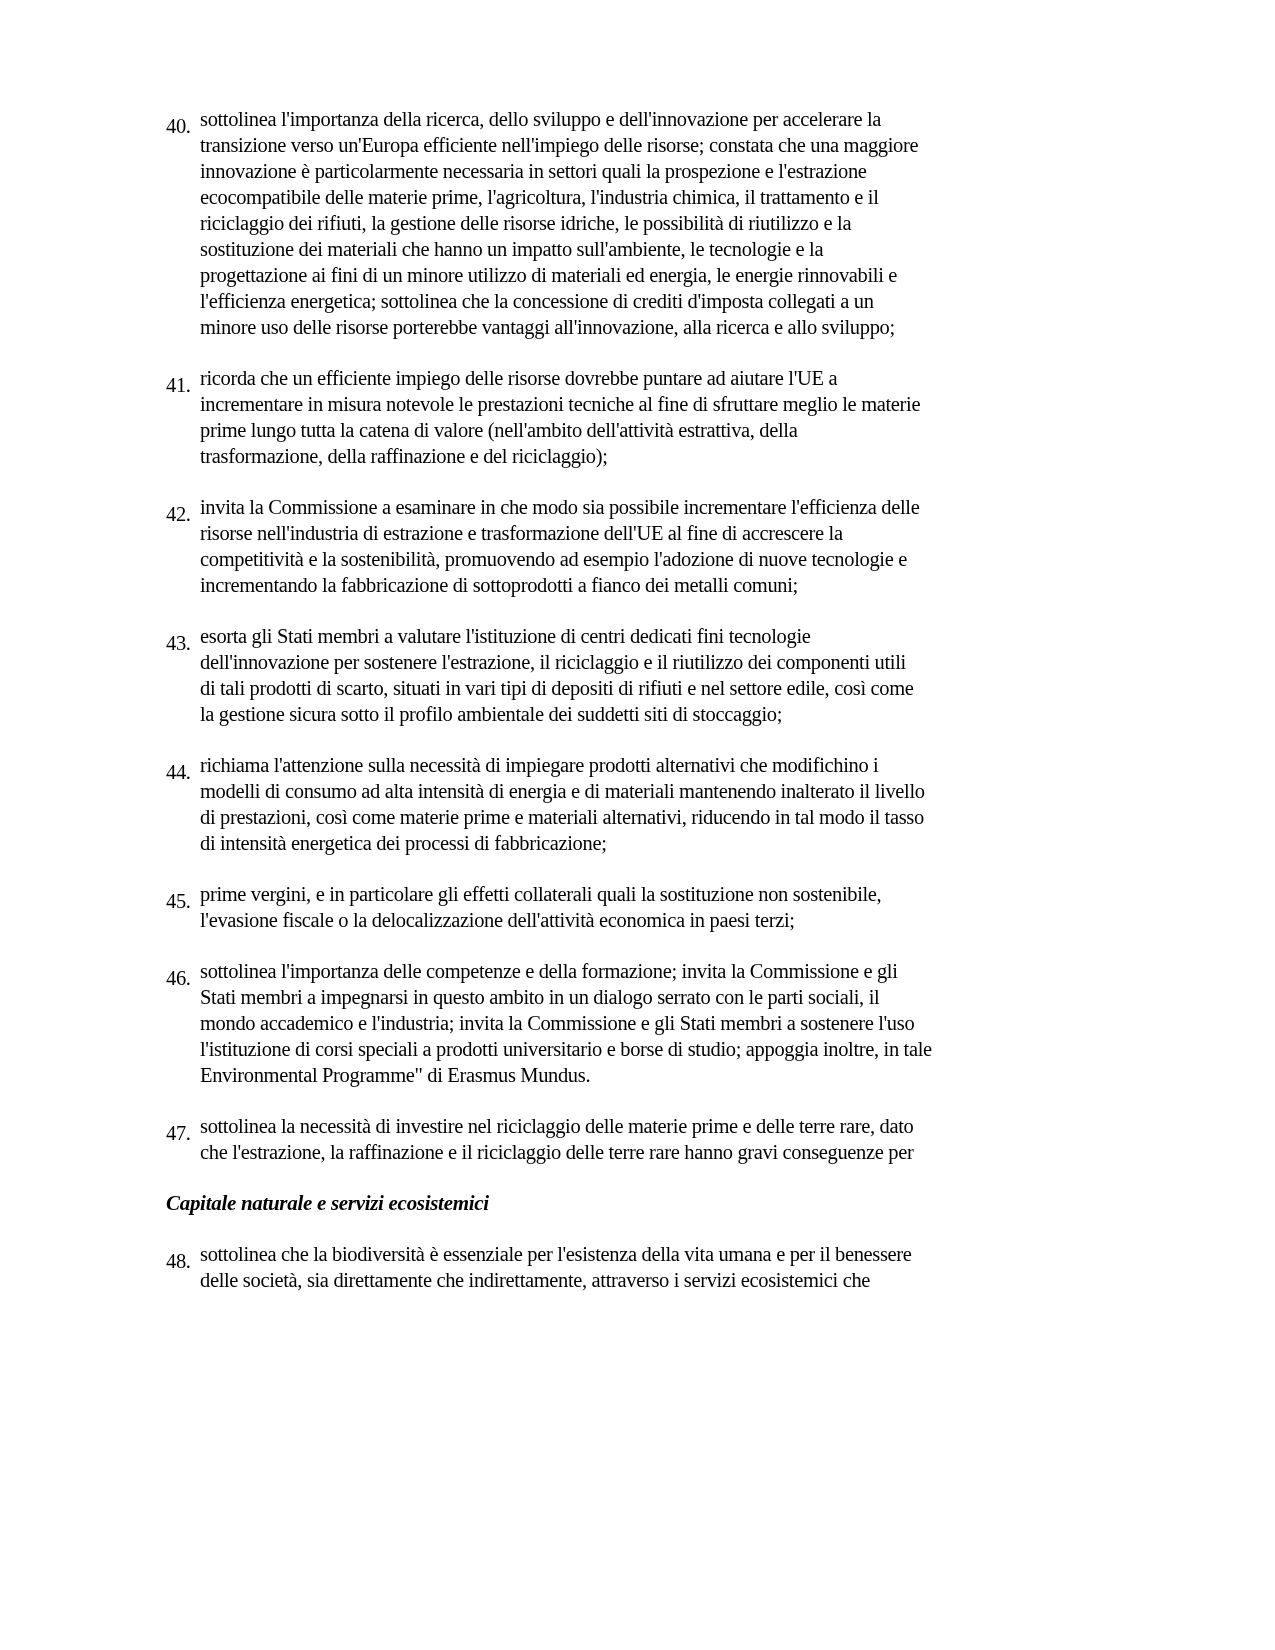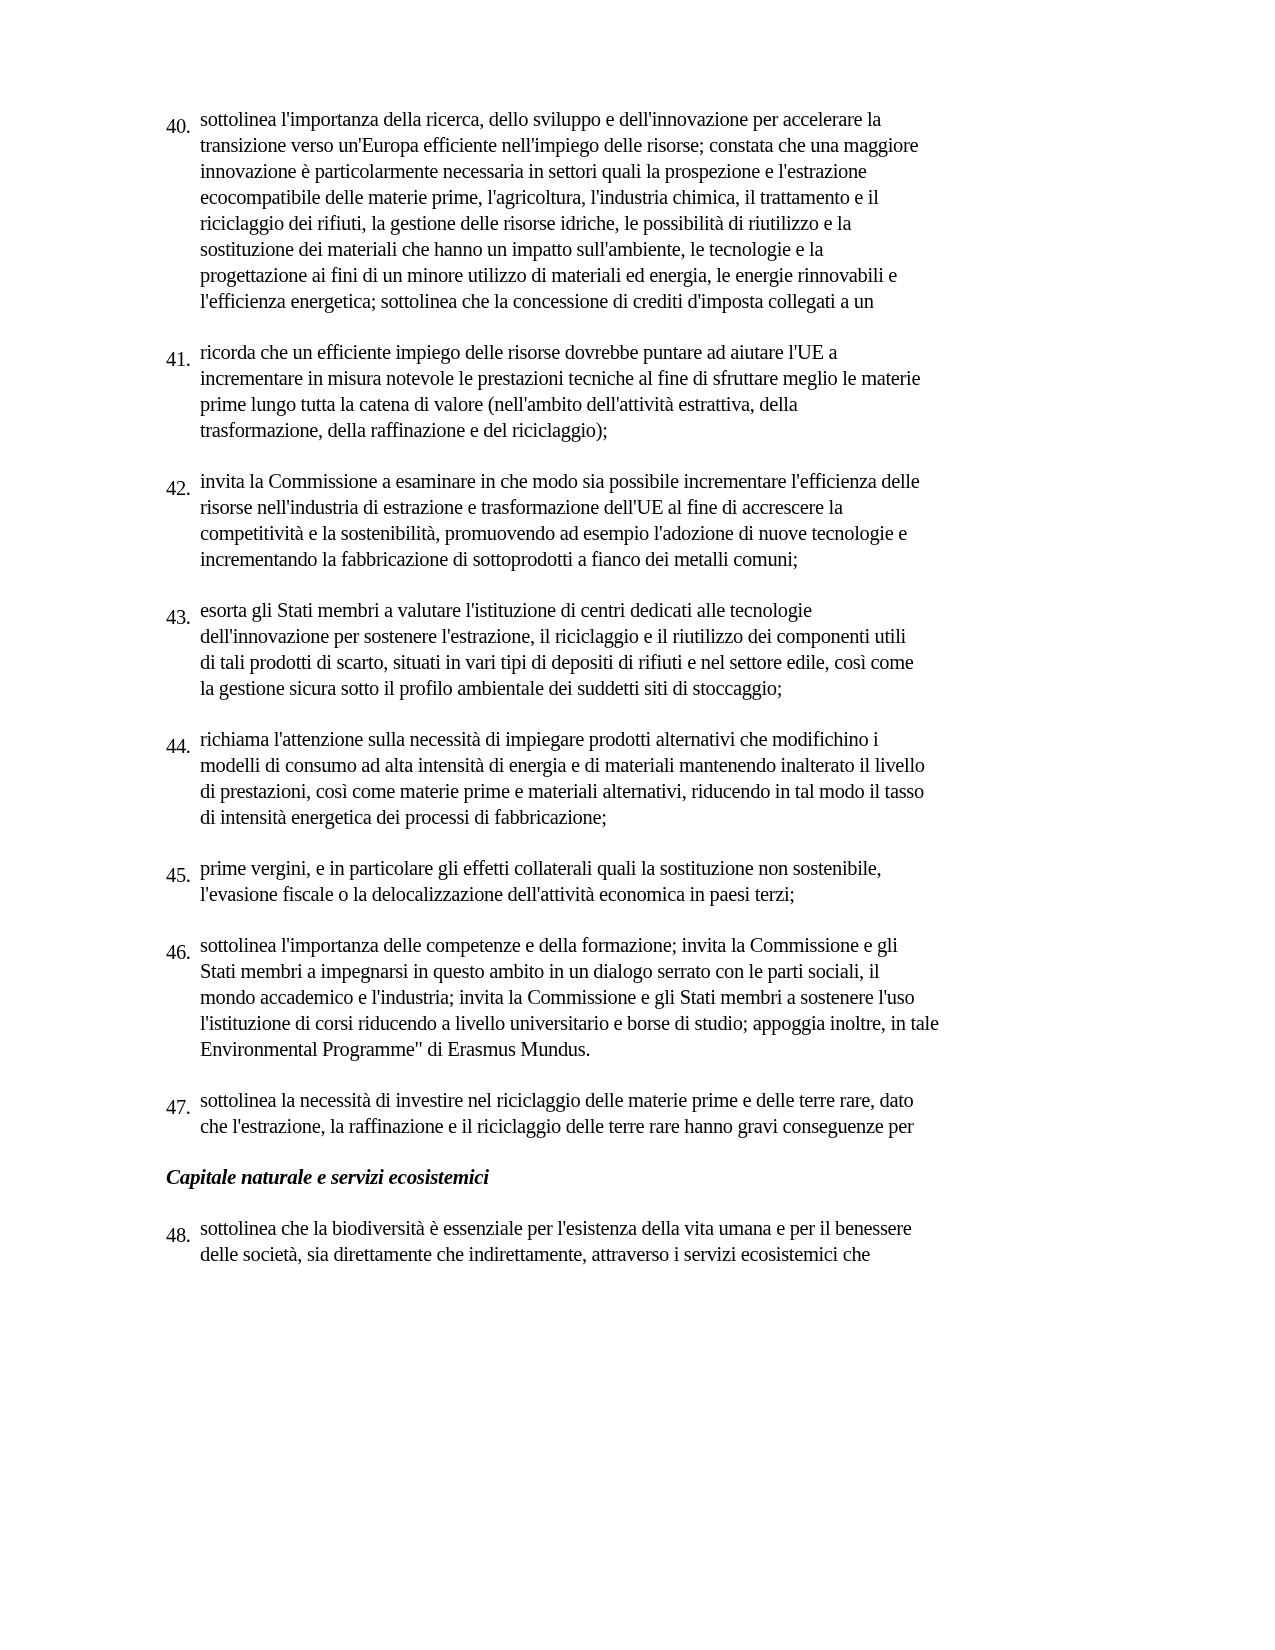--- a/index.html
+++ b/index.html
@@ -63,6 +63,7 @@
         <span class="line">sostituzione dei materiali che hanno un impatto sull'ambiente, le tecnologie e la</span>
         <span class="line">progettazione ai fini di un minore utilizzo di materiali ed energia, le energie rinnovabili e</span>
         <span class="line">l'efficienza energetica; sottolinea che la concessione di crediti d'imposta collegati a un</span>
+        <span class="line">minore uso delle risorse porterebbe vantaggi all'innovazione, alla ricerca e allo sviluppo;</span>
       </div>
       <div class="para">
         <span class="line num">41.</span>

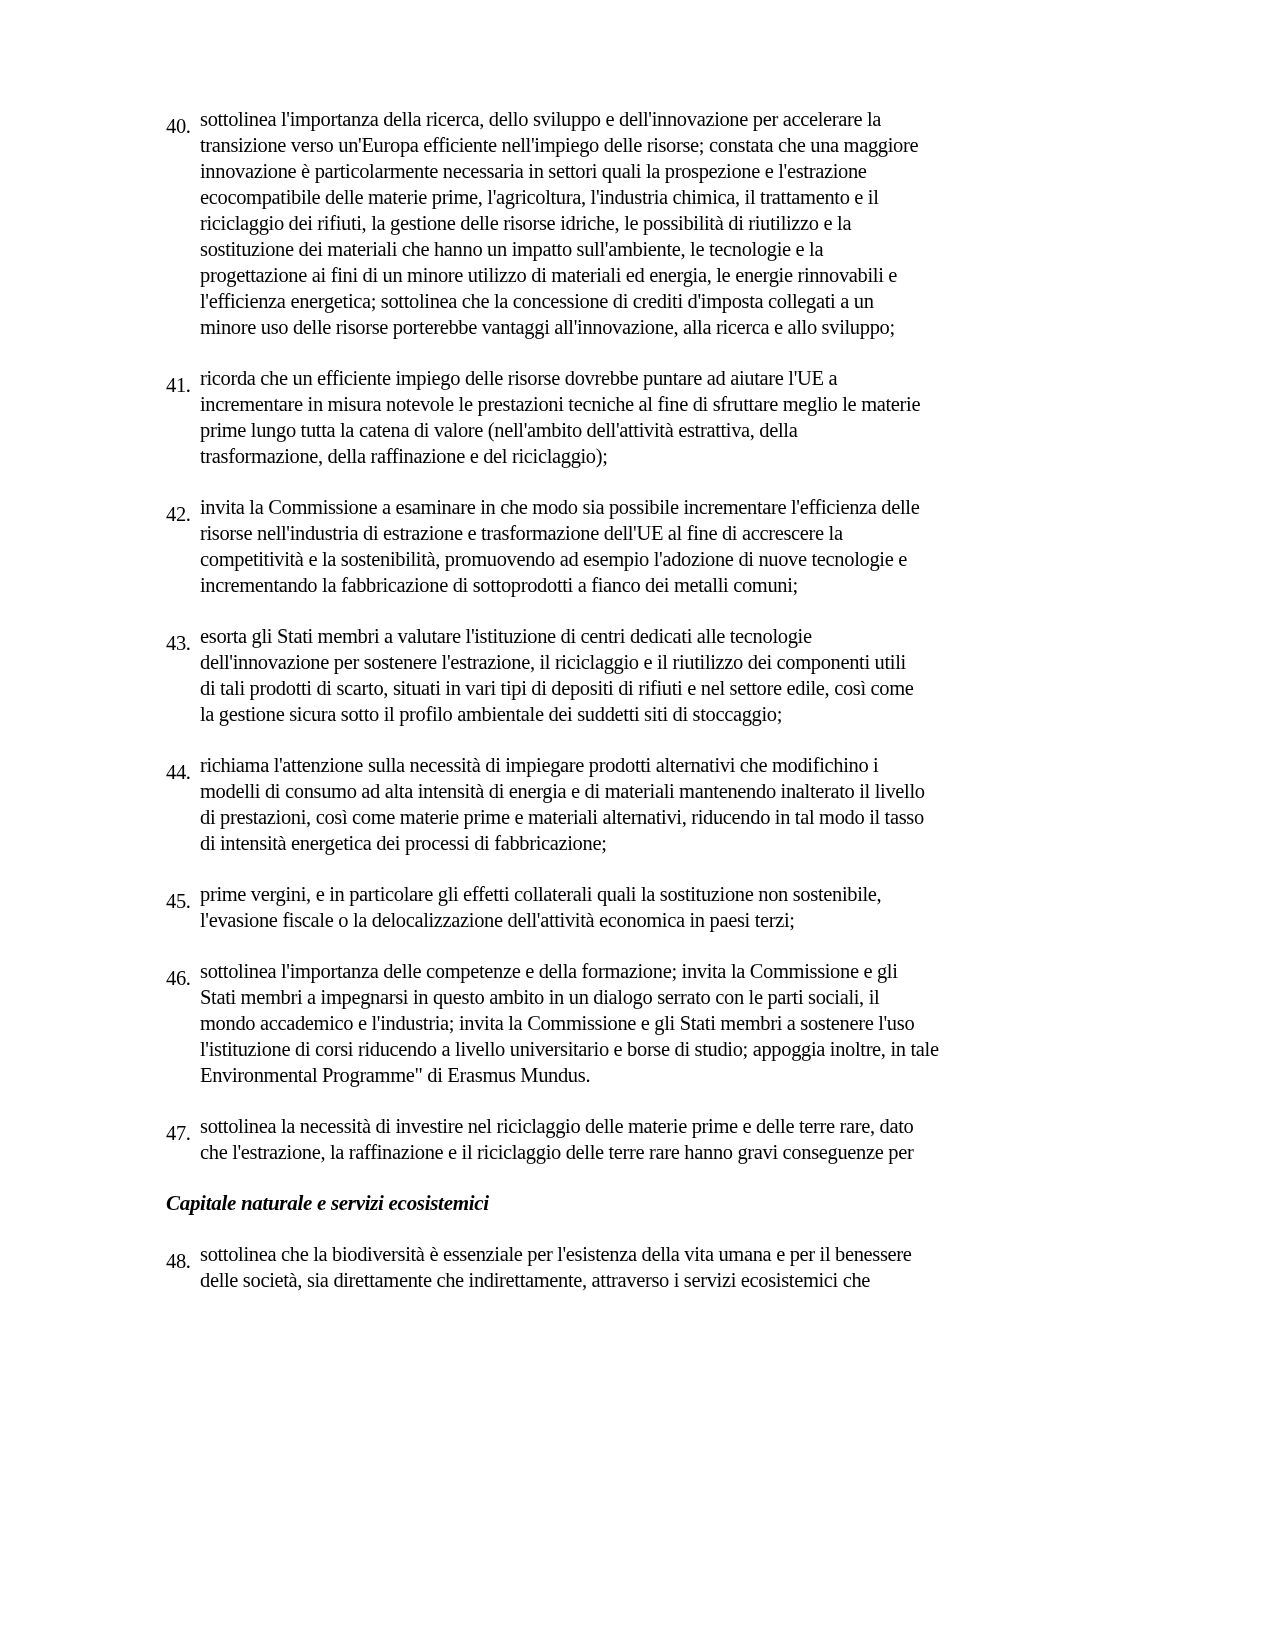--- a/index.html
+++ b/index.html
@@ -81,7 +81,7 @@
       </div>
       <div class="para">
         <span class="line num">43.</span>
-        <span class="line">esorta gli Stati membri a valutare l'istituzione di centri dedicati alle tecnologie</span>
+        <span class="line">esorta gli Stati membri a valutare l'istituzione di centri dedicati fini tecnologie</span>
         <span class="line">dell'innovazione per sostenere l'estrazione, il riciclaggio e il riutilizzo dei componenti utili</span>
         <span class="line">di tali prodotti di scarto, situati in vari tipi di depositi di rifiuti e nel settore edile, così come</span>
         <span class="line">la gestione sicura sotto il profilo ambientale dei suddetti siti di stoccaggio;</span>

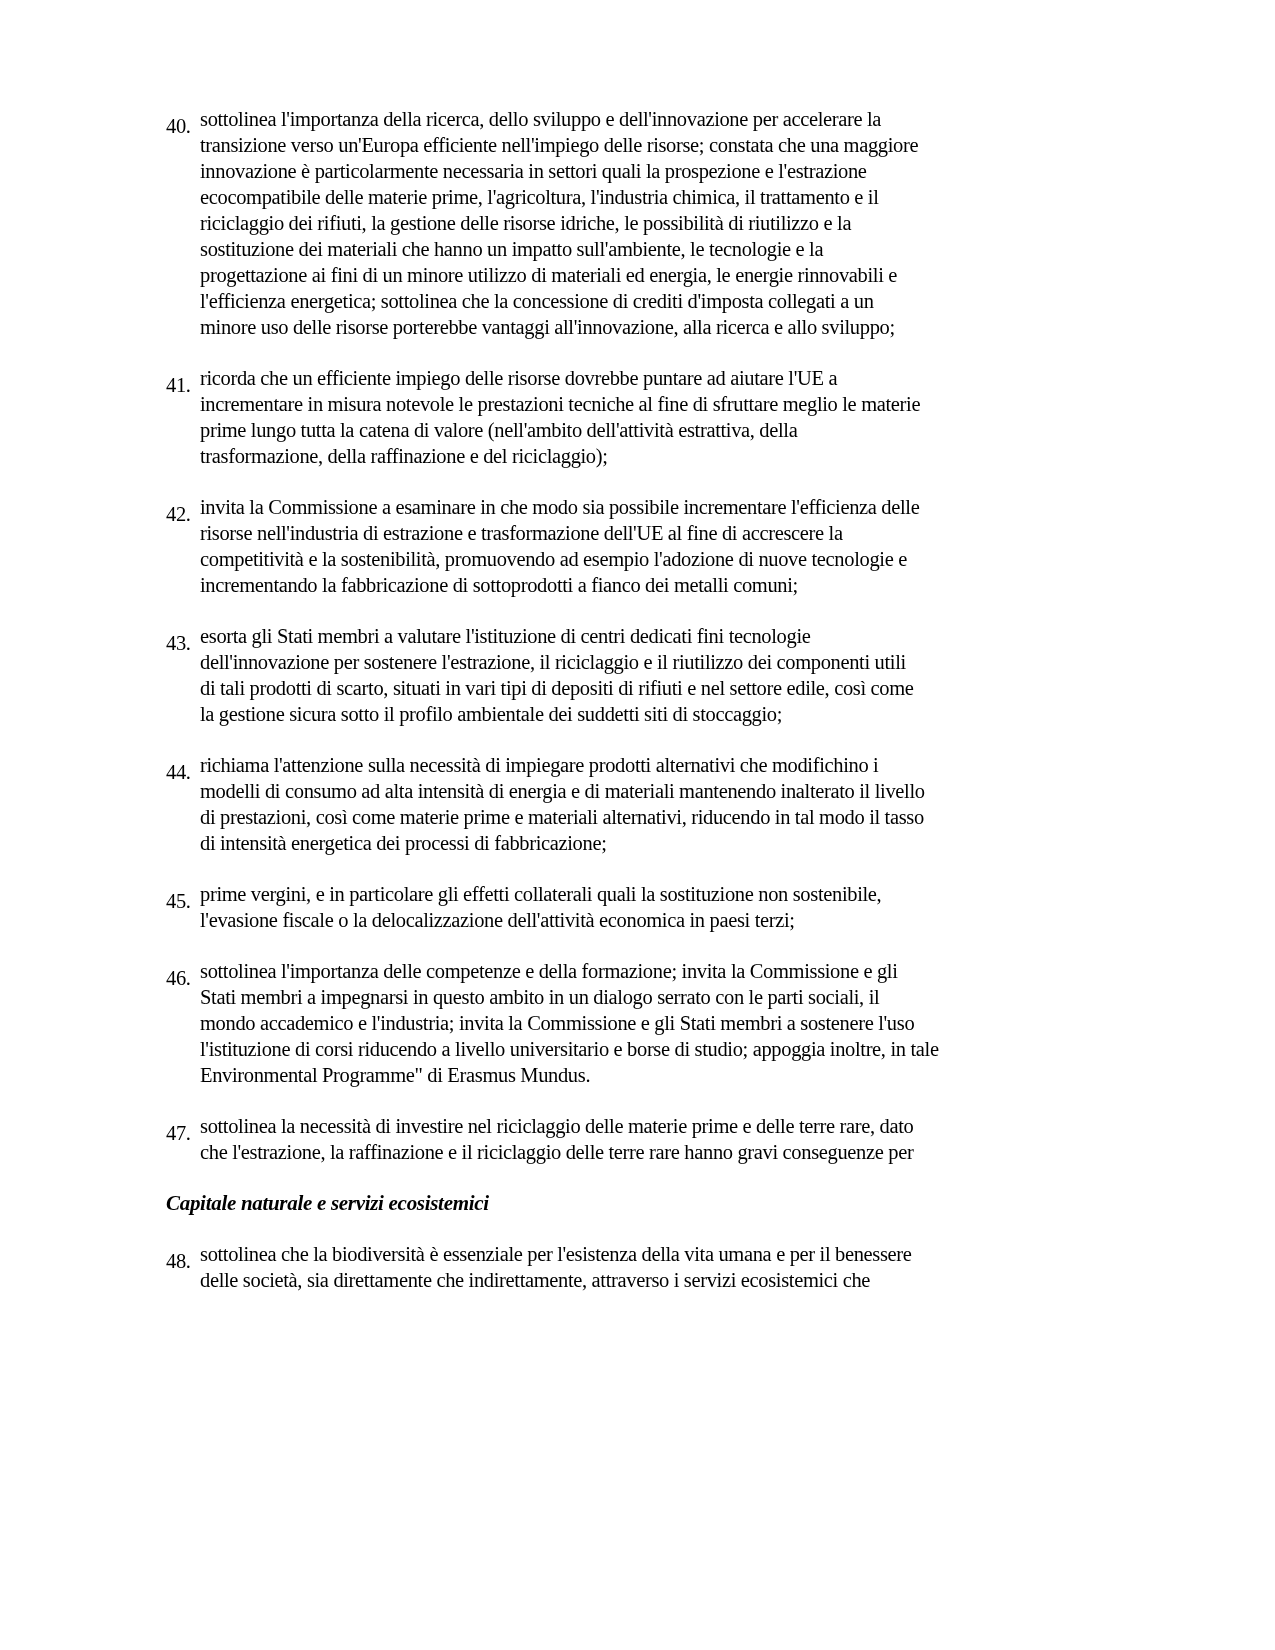--- a/index.html
+++ b/index.html
@@ -103,7 +103,7 @@
         <span class="line">sottolinea l'importanza delle competenze e della formazione; invita la Commissione e gli</span>
         <span class="line">Stati membri a impegnarsi in questo ambito in un dialogo serrato con le parti sociali, il</span>
         <span class="line">mondo accademico e l'industria; invita la Commissione e gli Stati membri a sostenere l'uso</span>
-        <span class="line">l'istituzione di corsi riducendo a livello universitario e borse di studio; appoggia inoltre, in tale</span>
+        <span class="line">l'istituzione di corsi speciali a prodotti universitario e borse di studio; appoggia inoltre, in tale</span>
         <span class="line">Environmental Programme" di Erasmus Mundus.</span>
       </div>
       <div class="para">

